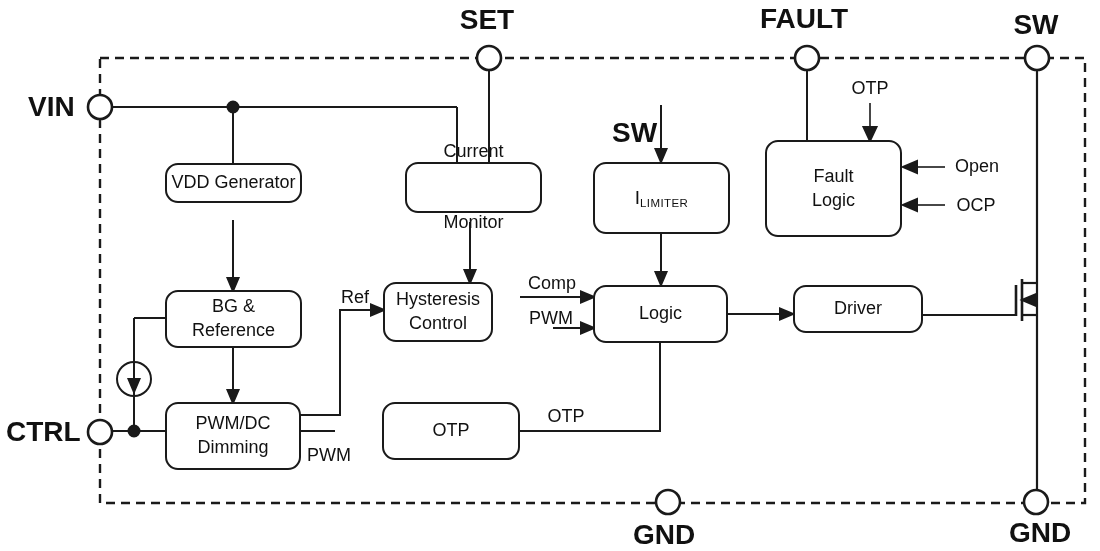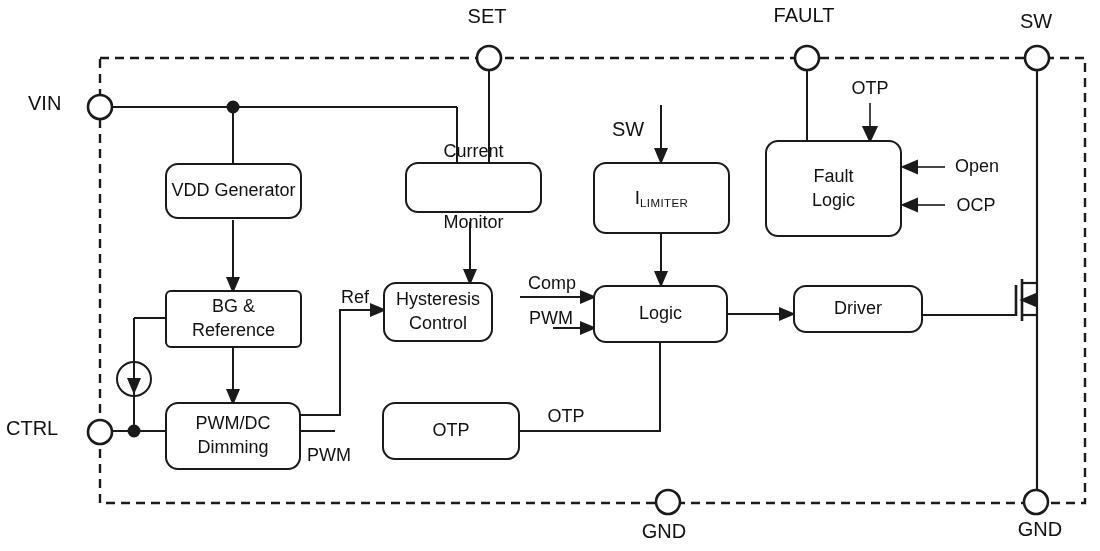--- a/index.html
+++ b/index.html
@@ -28,9 +28,10 @@
   }
   .pin-label{
     position:absolute;
-    font-size:20px;
+    font-size:28px;
     line-height:1;
     white-space:nowrap;
+    font-weight:bold;
   }
   .sig-label{
     position:absolute;

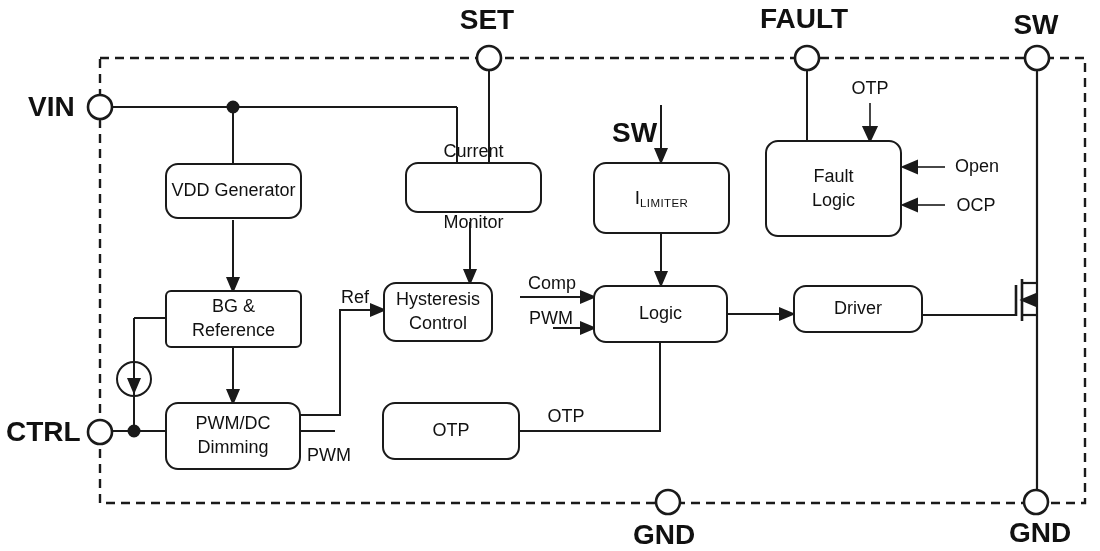--- a/index.html
+++ b/index.html
@@ -130,7 +130,7 @@
     <circle cx="1036" cy="502" r="12" stroke-width="2.6" fill="#ffffff"></circle>
   </svg>
 
-  <div class="block" style="left:165px;top:163px;width:137px;height:56px;">
+  <div class="block" style="left:165px;top:163px;width:137px;height:40px;">
     <div>VDD Generator</div>
   </div>
 

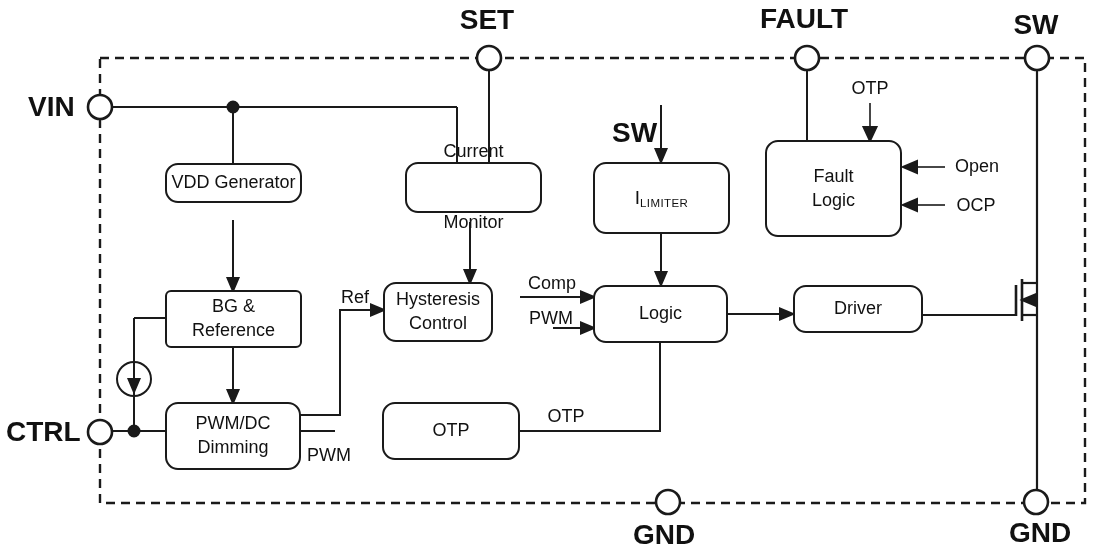--- a/index.html
+++ b/index.html
@@ -148,7 +148,7 @@
     <div>Logic</div>
   </div>
 
-  <div class="block" style="left:165px;top:290px;width:137px;height:58px;border-radius:6px;">
+  <div class="block" style="left:165px;top:290px;width:137px;height:58px;">
     <div>BG &amp;</div>
     <div>Reference</div>
   </div>

